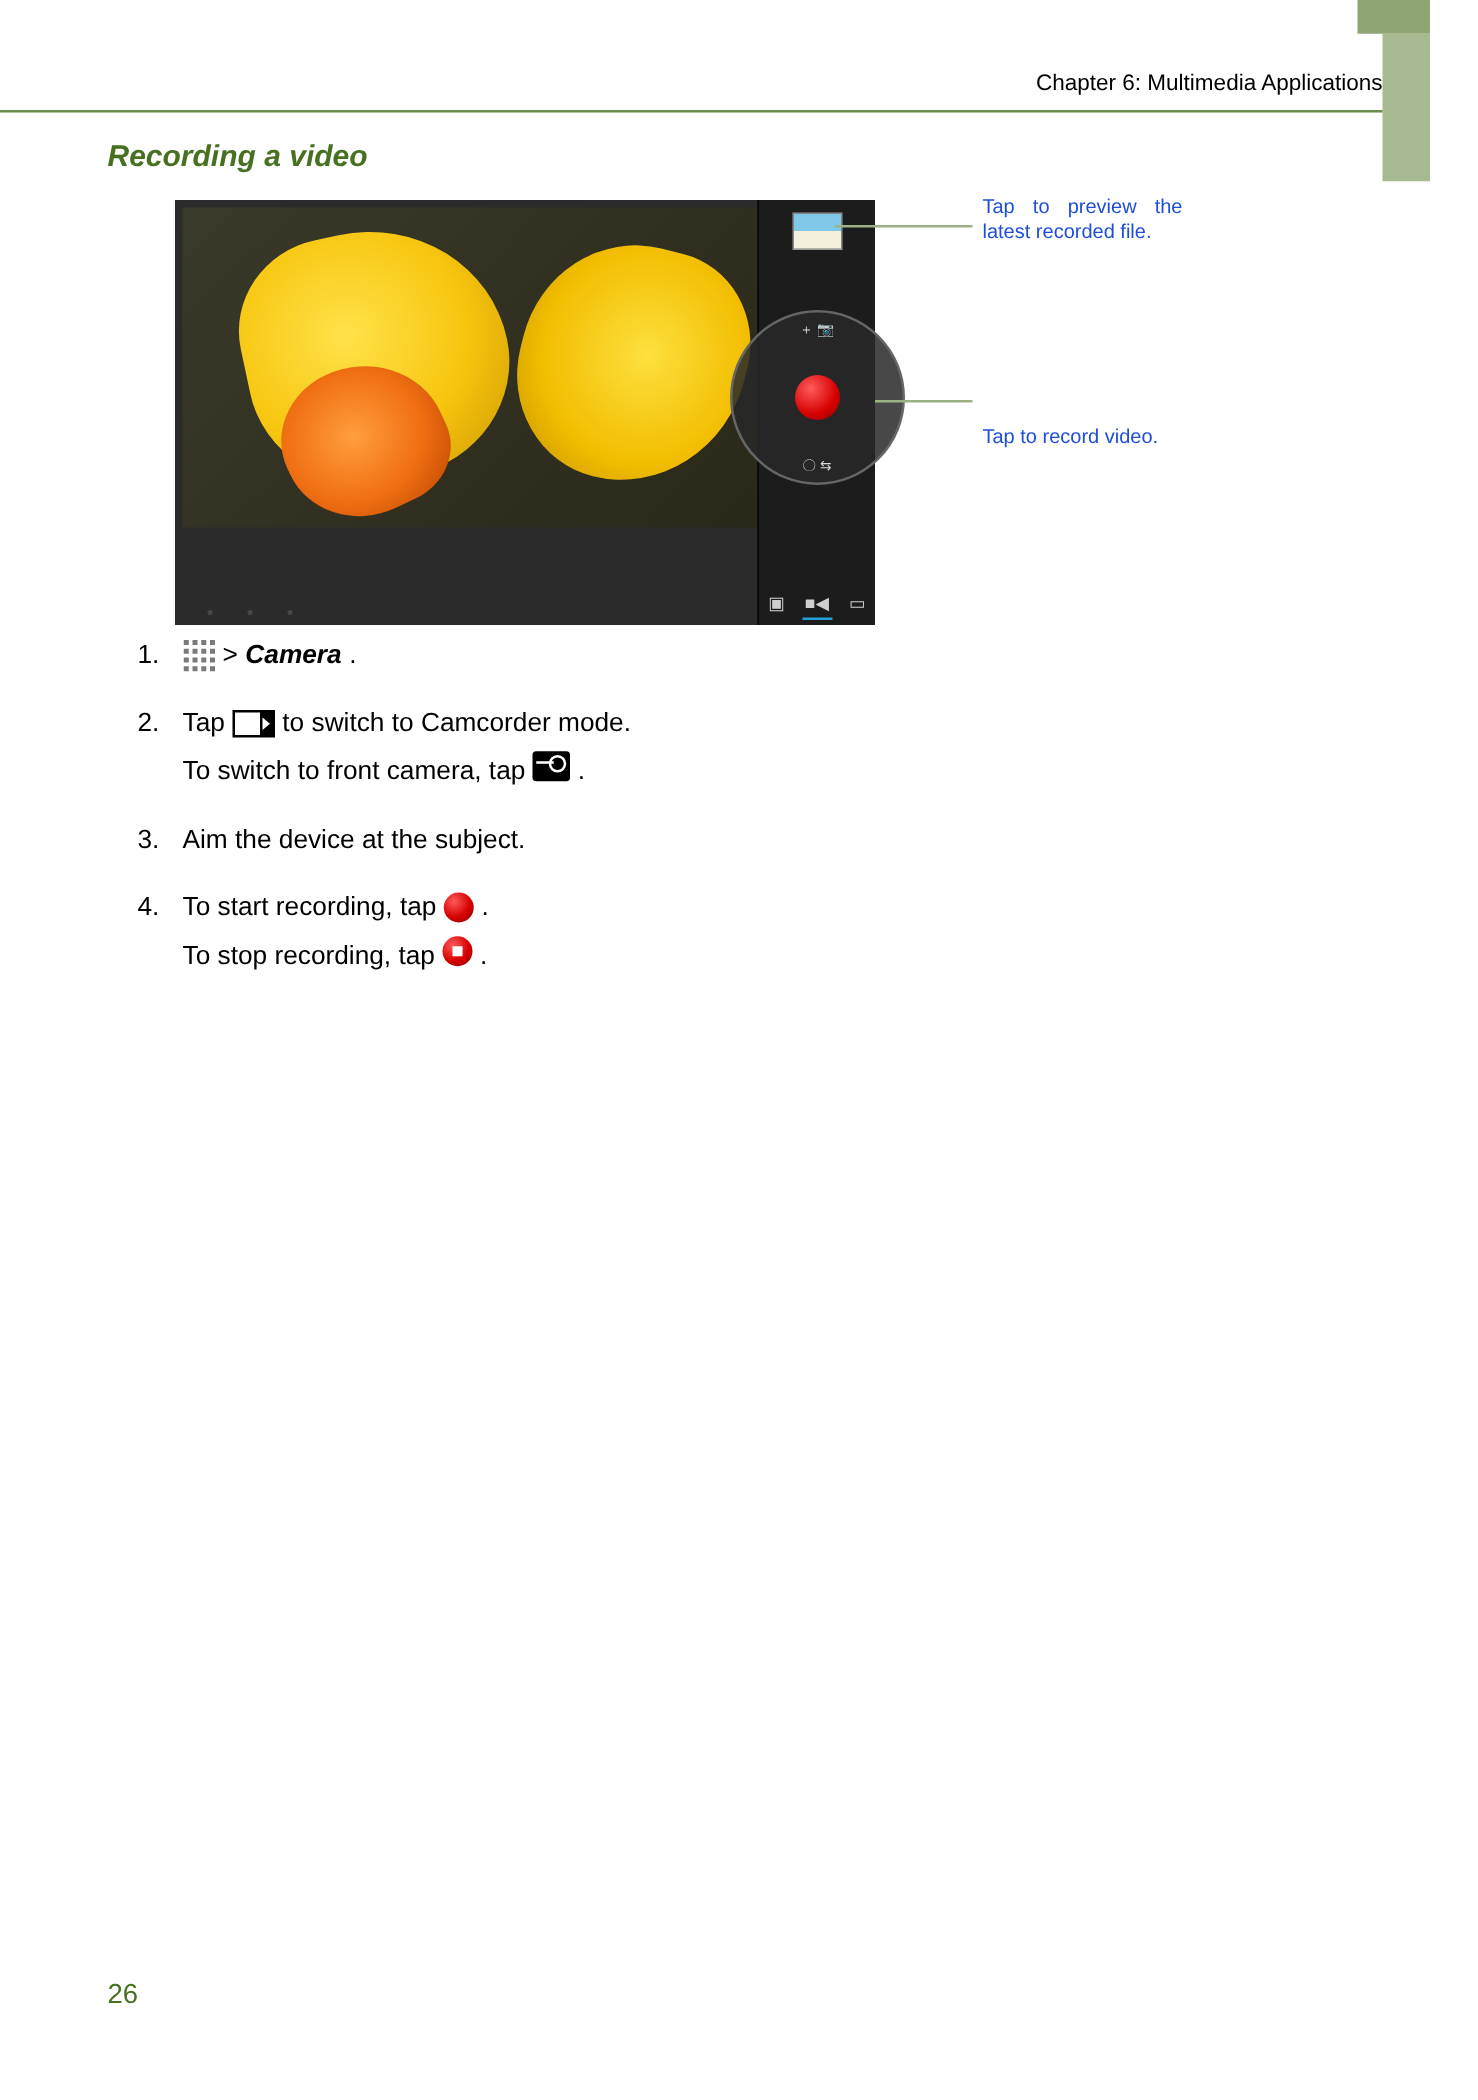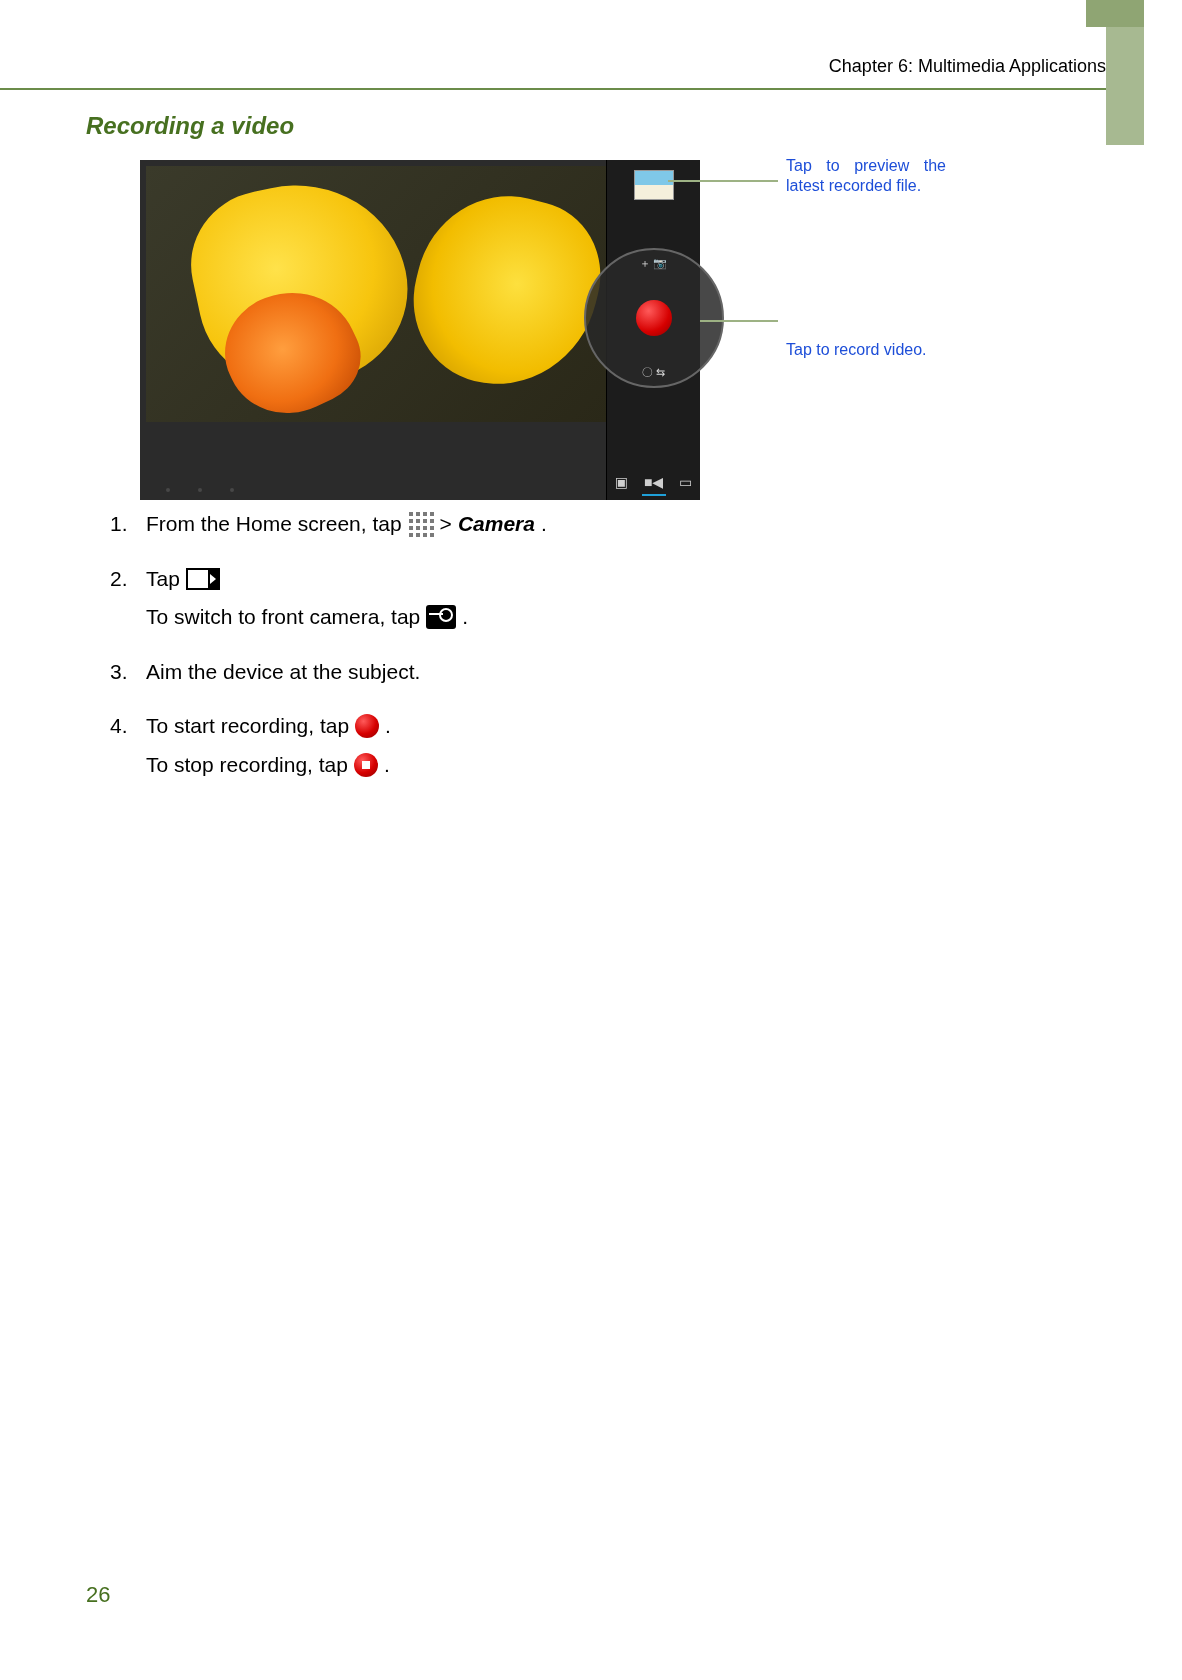--- a/index.html
+++ b/index.html
@@ -333,7 +333,6 @@
     <div class="step-num">1.</div>
     <div class="step-body">
       <div class="line">
-        <span>From the Home screen, tap</span>
         <span class="inl-icon">
           <span class="apps-grid-icon">
             <span></span>

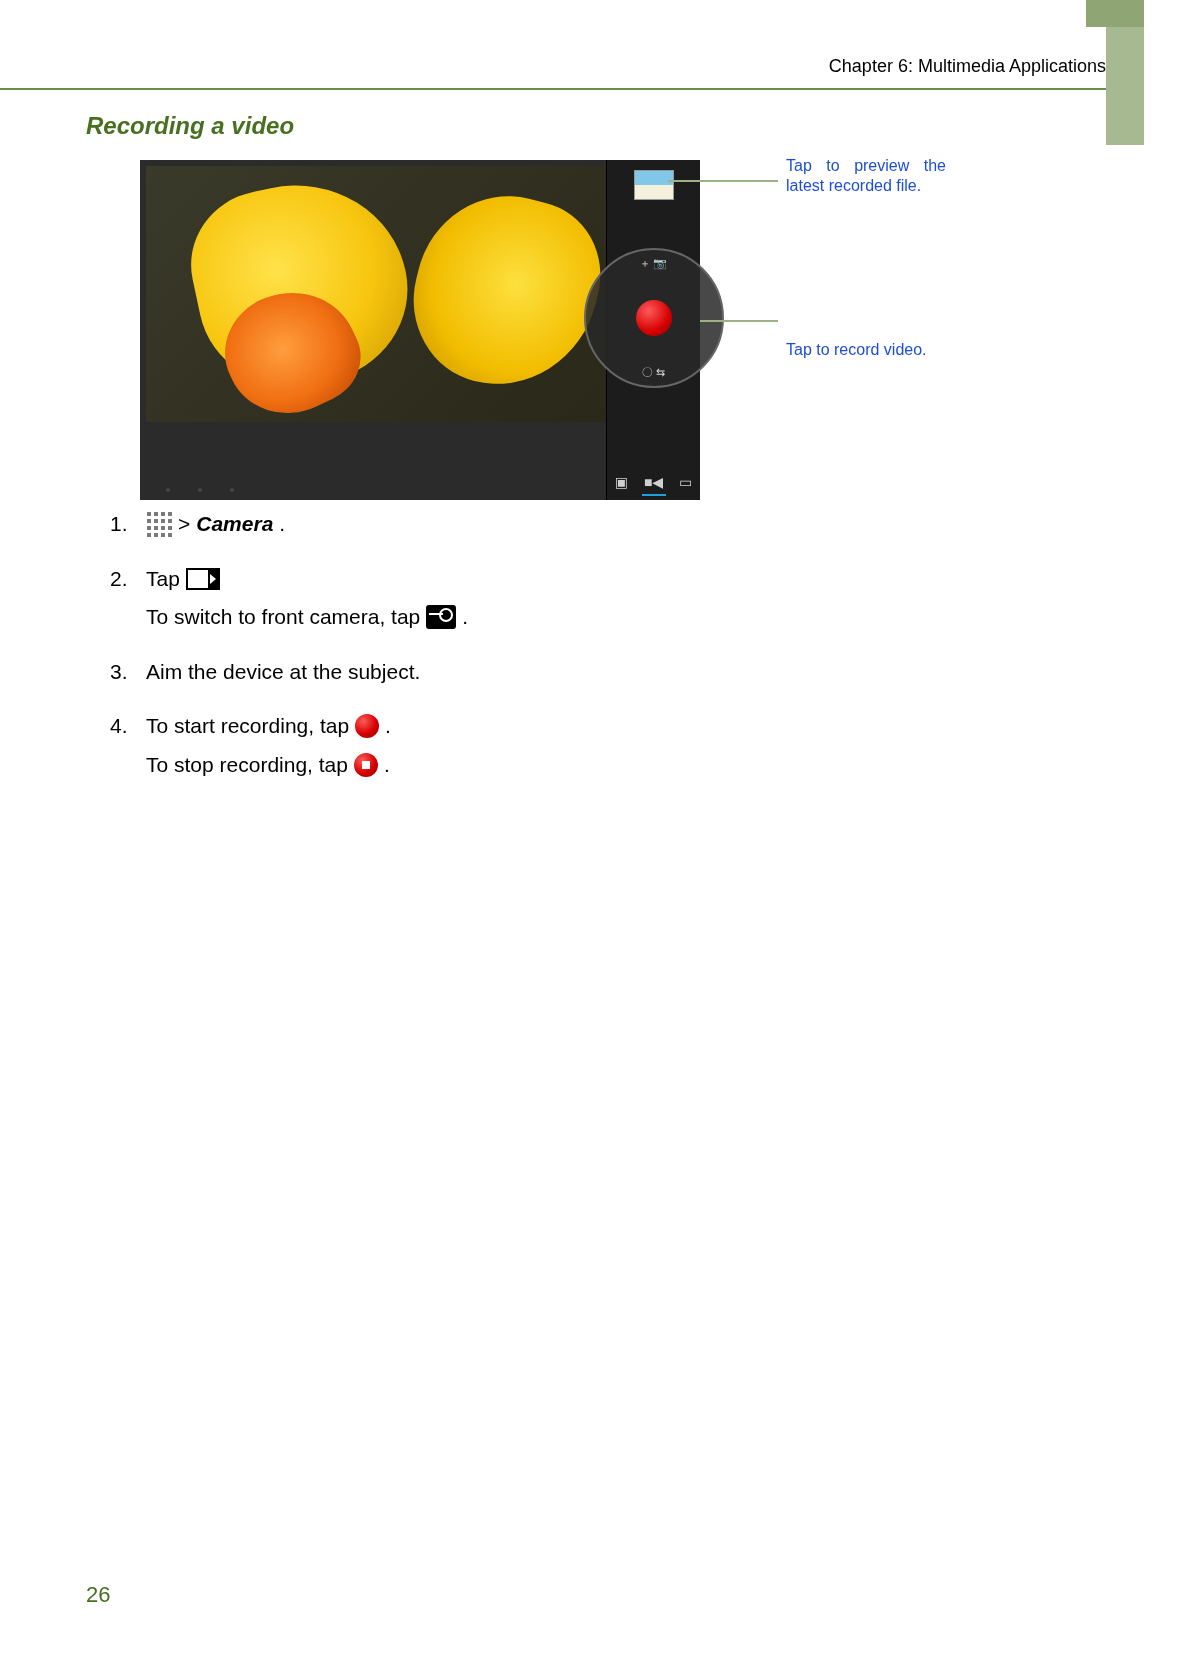--- a/index.html
+++ b/index.html
@@ -366,6 +366,7 @@
       <div class="line">
         <span>Tap</span>
         <span class="inl-icon camcorder-icon"></span>
+        <span> to switch to Camcorder mode.</span>
       </div>
       <div class="sub-line">
         <span>To switch to front camera, tap</span>

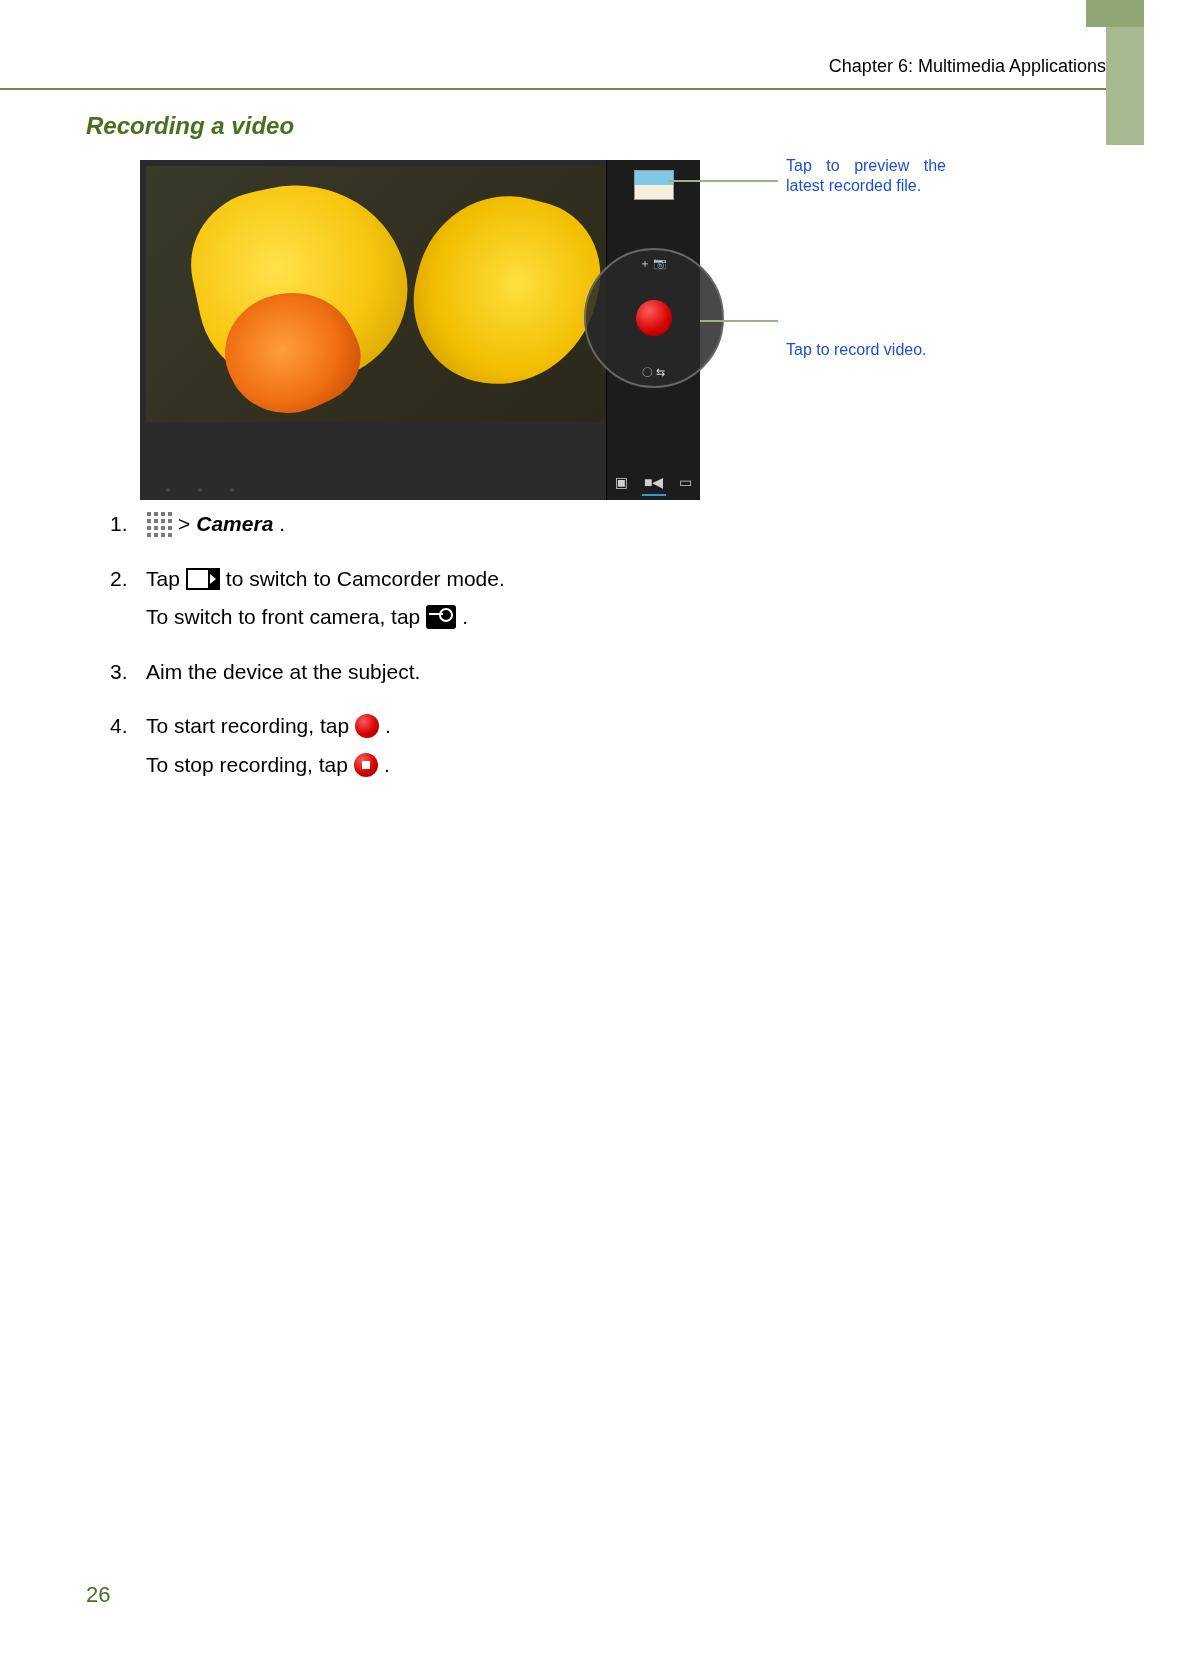--- a/index.html
+++ b/index.html
@@ -196,7 +196,7 @@
   }
   .step-body { flex: 1; }
   .step-body .line { display:flex; align-items:center; flex-wrap:wrap; gap:6px; }
-  .sub-line { margin-left: 0px; margin-top: 6px; display:flex; align-items:center; flex-wrap:wrap; gap:6px;}
+  .sub-line { margin-left: 0px; margin-top: 6px; display:flex; align-items:flex-start; flex-wrap:wrap; gap:6px;}
   .inl-icon {
     display:inline-flex;
     align-items:center;

